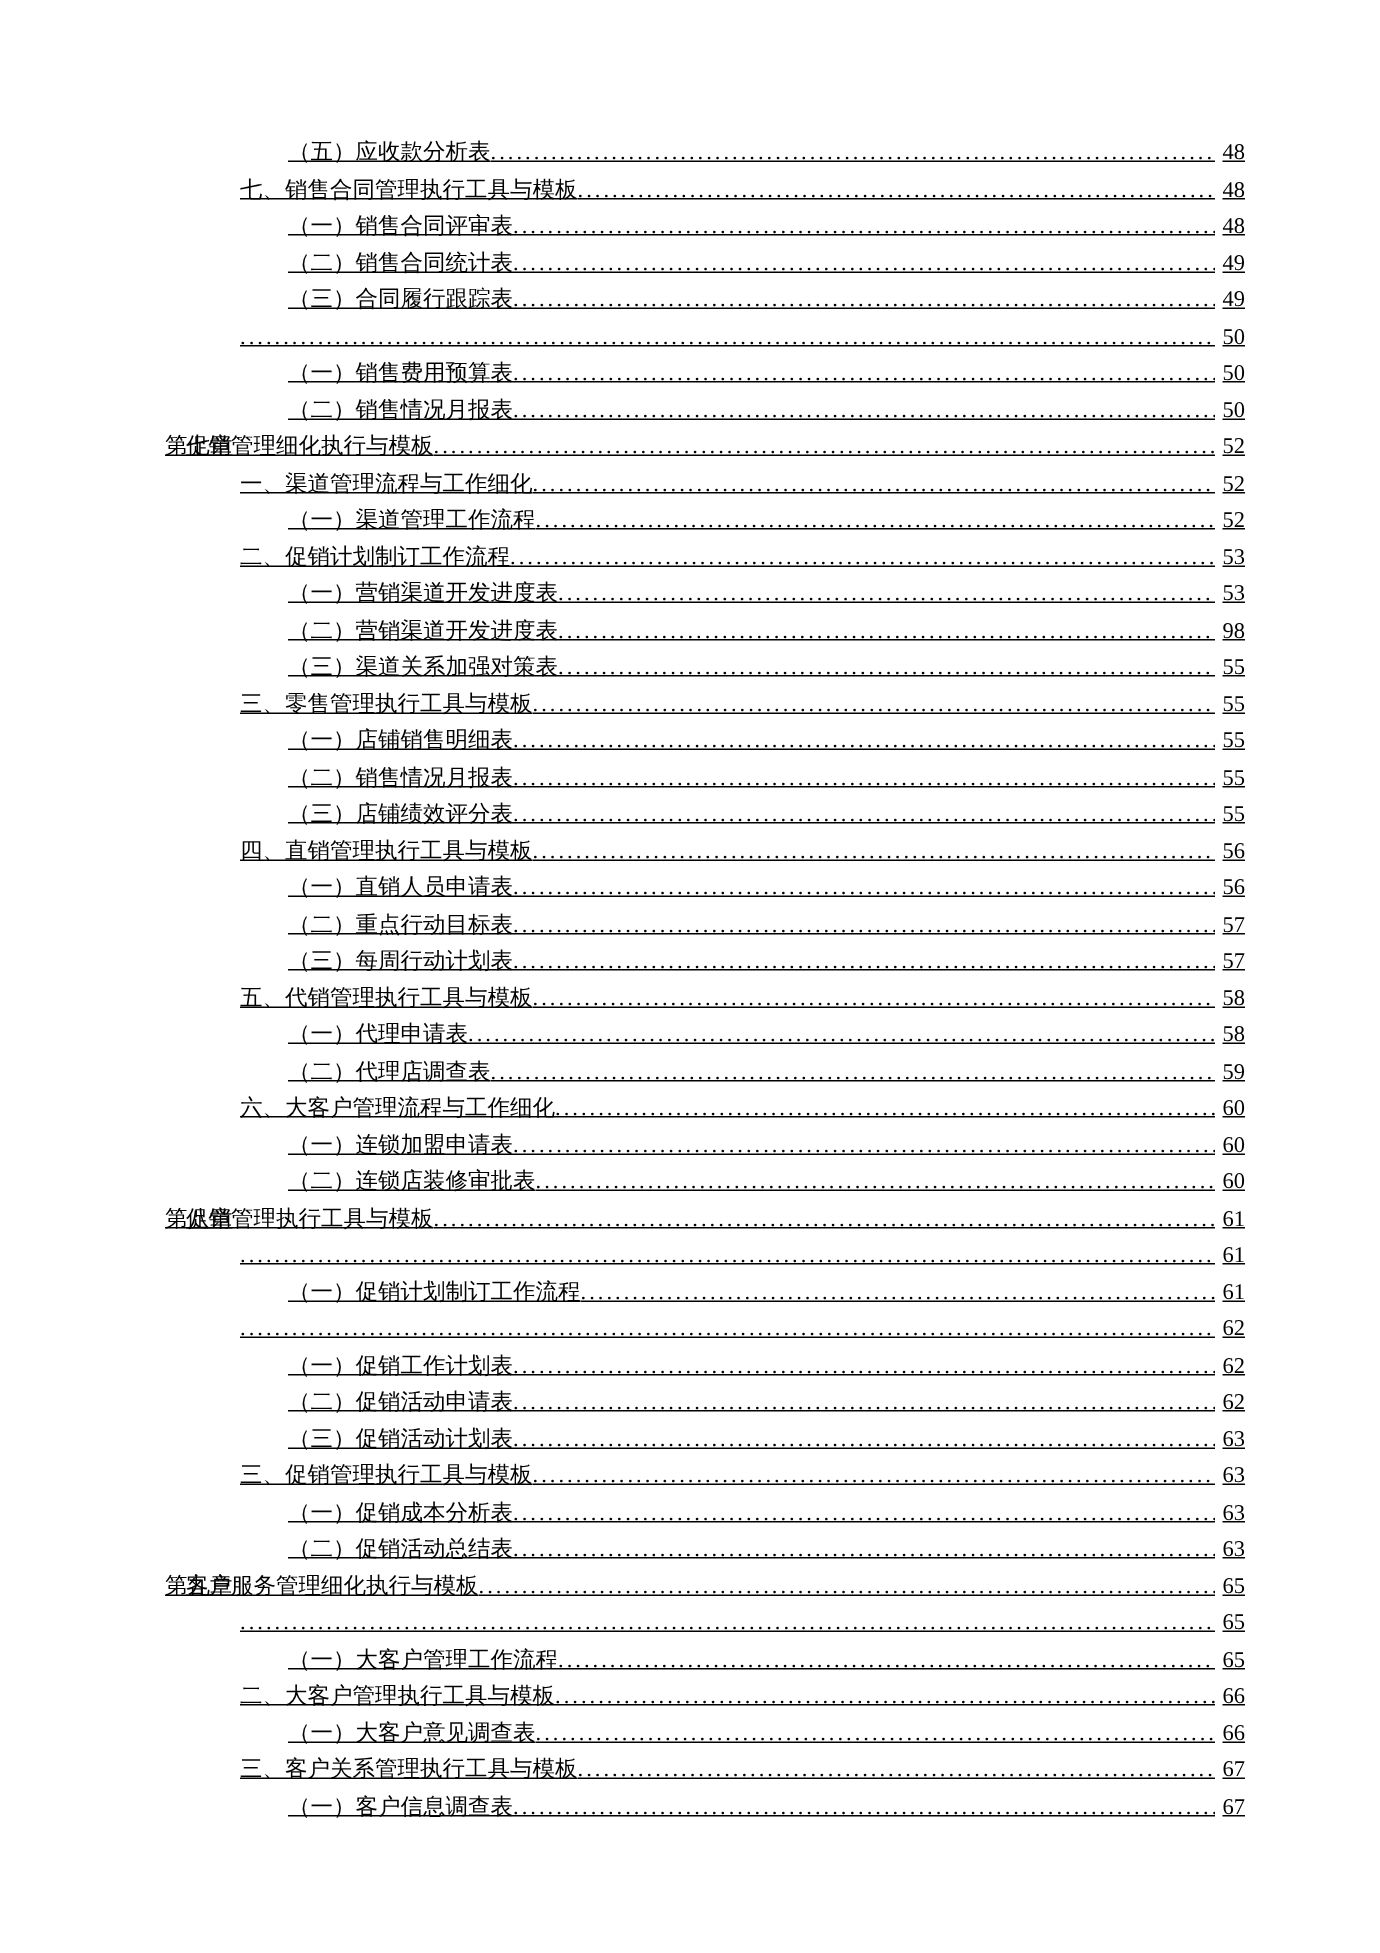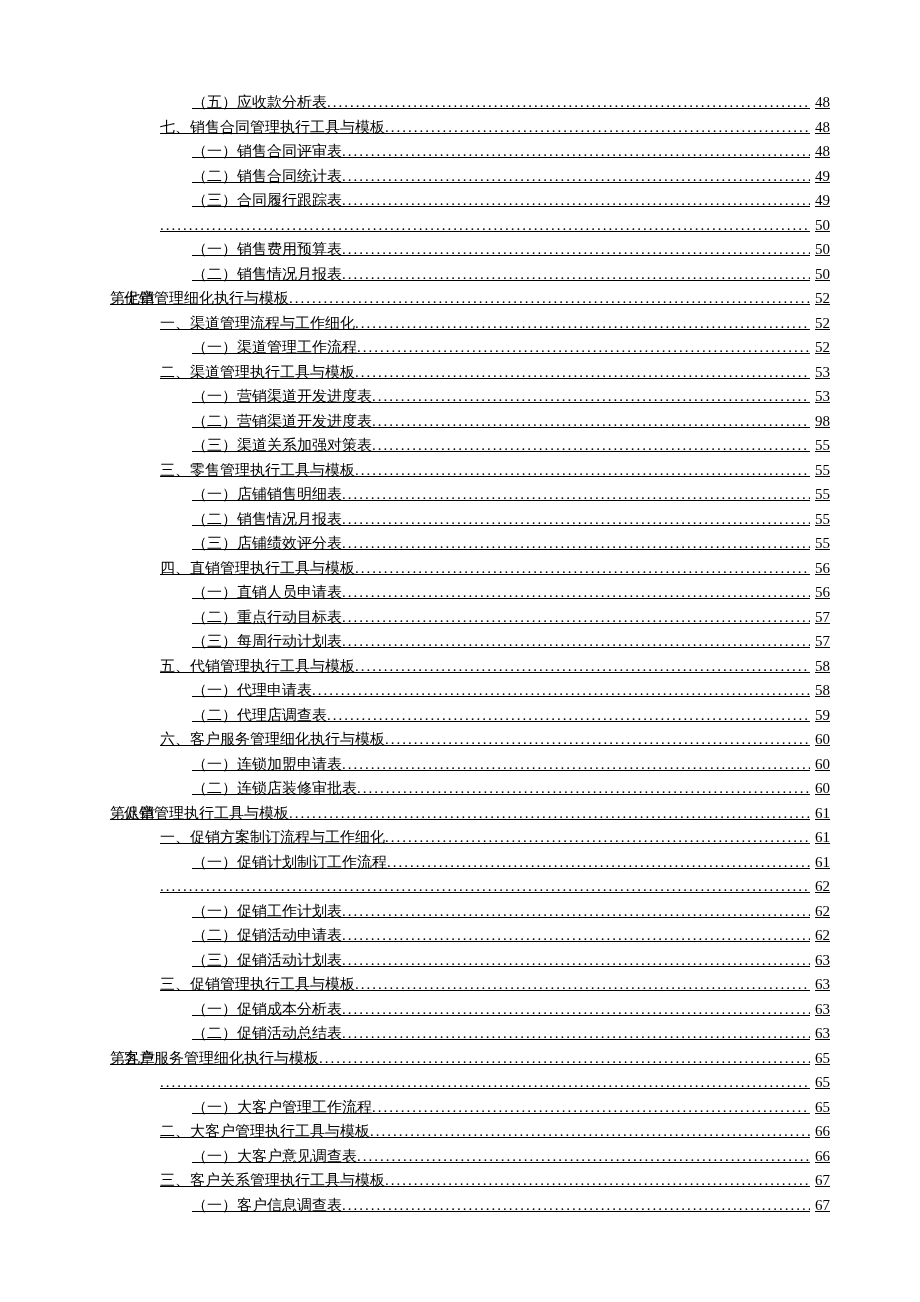--- a/index.html
+++ b/index.html
@@ -90,7 +90,7 @@
       </div>
       <div class="toc-line lvl-1">
         <span class="toc-gap"></span>
-        <span class="toc-text">二、渠道管理执行工具与模板</span>
+        <span class="toc-text">二、促销计划制订工作流程</span>
         <span class="toc-dots">....................................................................................................................................................................</span>
         <span class="toc-page">53</span>
       </div>

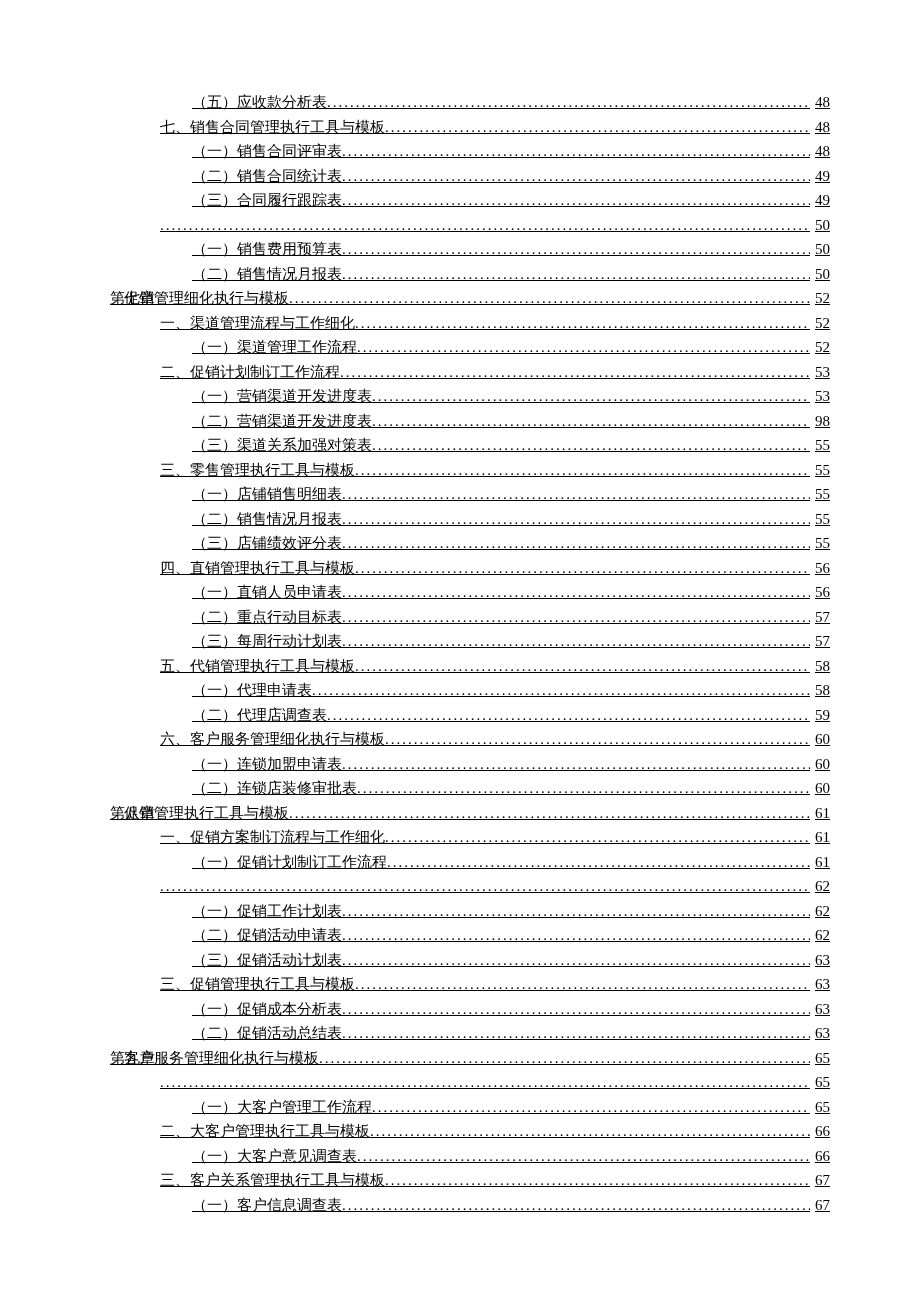--- a/index.html
+++ b/index.html
@@ -180,7 +180,7 @@
       </div>
       <div class="toc-line lvl-1">
         <span class="toc-gap"></span>
-        <span class="toc-text">六、客户服务管理细化执行与模板</span>
+        <span class="toc-text">六、大客户管理流程与工作细化</span>
         <span class="toc-dots">....................................................................................................................................................................</span>
         <span class="toc-page">60</span>
       </div>

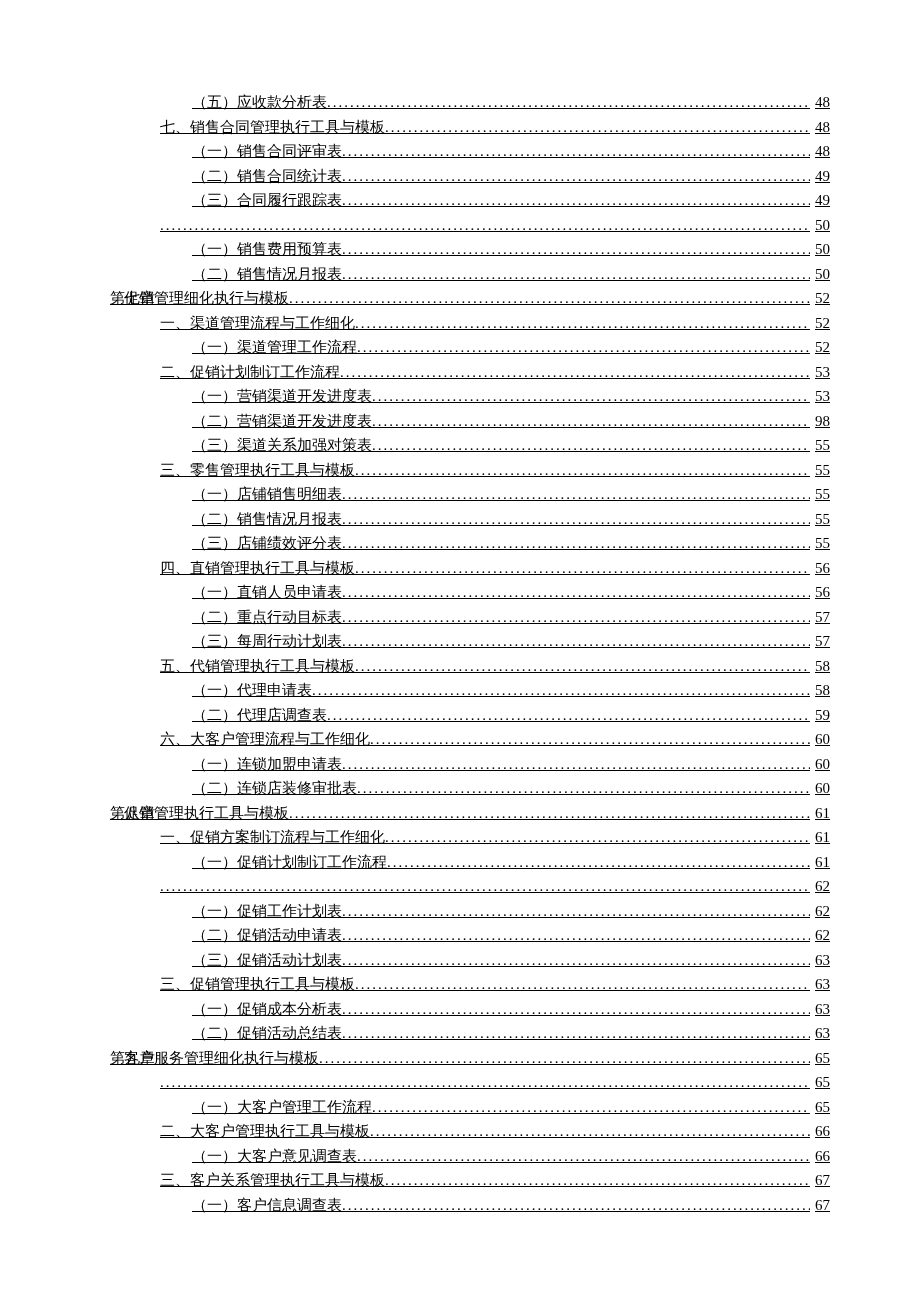--- a/index.html
+++ b/index.html
@@ -205,7 +205,6 @@
       </div>
       <div class="toc-line lvl-1">
         <span class="toc-gap"></span>
-        <span class="toc-text">一、促销方案制订流程与工作细化</span>
         <span class="toc-dots">....................................................................................................................................................................</span>
         <span class="toc-page">61</span>
       </div>

